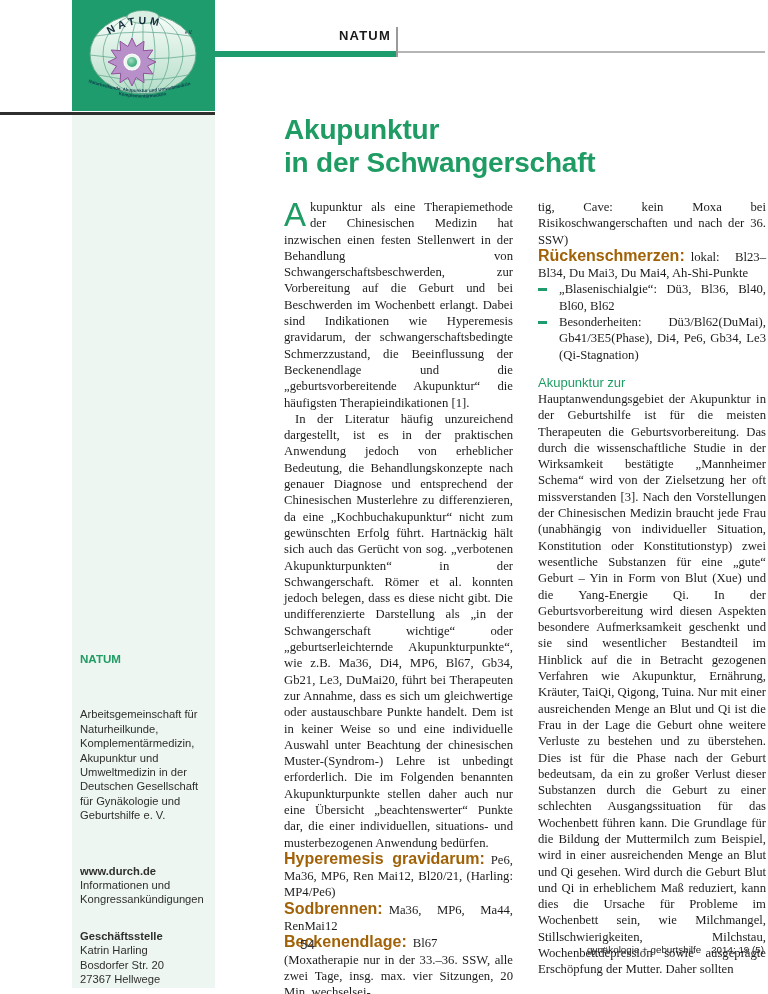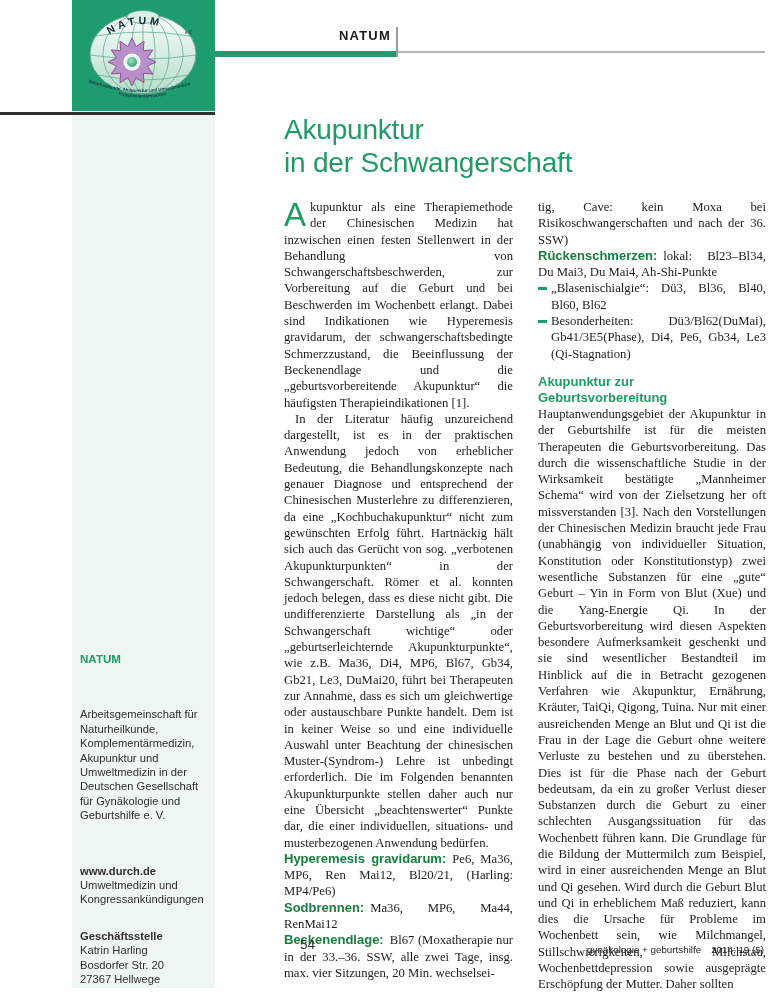--- a/index.html
+++ b/index.html
@@ -23,7 +23,7 @@
 
   
   .article-title { position:absolute; left:284px; top:113px; font-size:28px; line-height:33px;
-    font-weight:400; color:#1f9c64; letter-spacing:-0.2px; }
+    font-weight:700; color:#1f9c64; letter-spacing:-0.2px; }
 
   
   .col-left  { position:absolute; left:284px; top:199px; width:229px; }

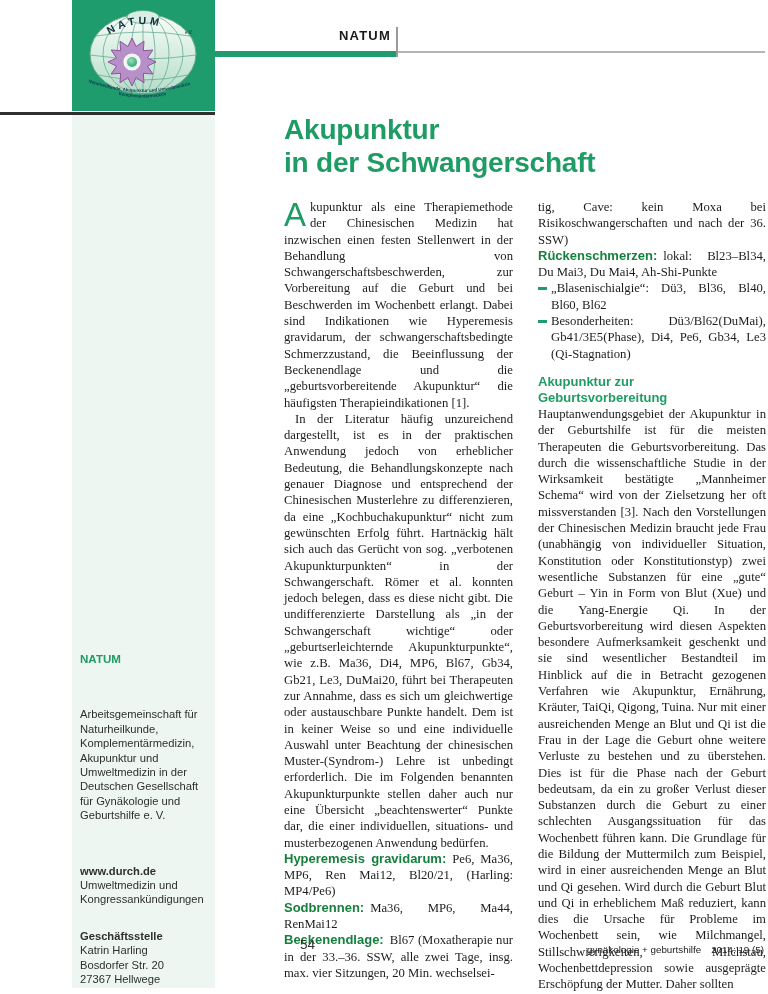--- a/index.html
+++ b/index.html
@@ -33,8 +33,8 @@
   .body-text p { margin:0; }
   .indent { text-indent:11px; }
   .entry { margin-top:11px; }
-  .entry-label { font-family:"Liberation Sans", sans-serif; font-weight:bold; font-size:13px;
-    margin-right:6px; color:#15803d; }
+  .entry-label { font-family:"Liberation Sans", sans-serif; font-weight:bold; font-size:16px;
+    margin-right:6px; color:#a16207; }
   .dropcap { float:left; font-family:"Liberation Sans", sans-serif; font-weight:400;
     font-size:33px; line-height:28px; color:#1f9c64; padding:2px 4px 0 0; }
   .bullet { display:flex; }

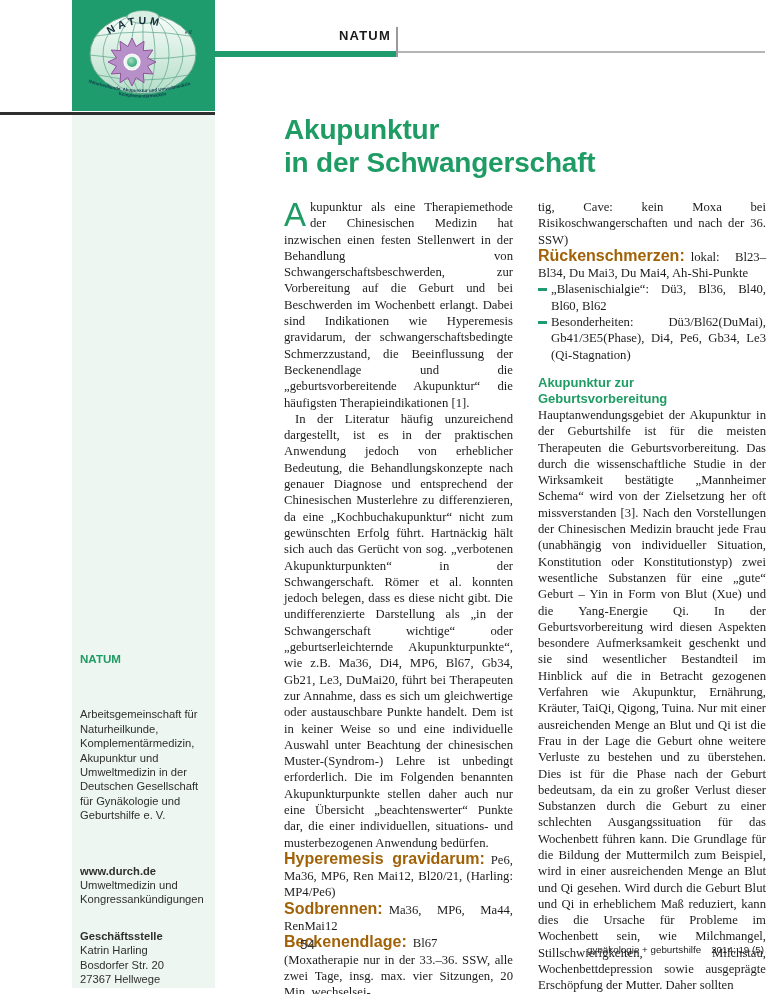--- a/index.html
+++ b/index.html
@@ -39,7 +39,7 @@
     font-size:33px; line-height:28px; color:#1f9c64; padding:2px 4px 0 0; }
   .bullet { display:flex; }
   .bullet .dash { width:9px; height:2.6px; background:#1e9c6e; margin:7px 4px 0 0; flex:0 0 auto; }
-  .bullet .btext { flex:1; text-align:justify; }
+  .bullet .btext { flex:1; text-align:justify;margin-left:8px; }
   .subheading { margin-top:12px; font-family:"Liberation Sans", sans-serif; font-weight:bold;
     font-size:13px; line-height:16px; color:#1f9c64; }
   .after-sub { margin-top:2px; }

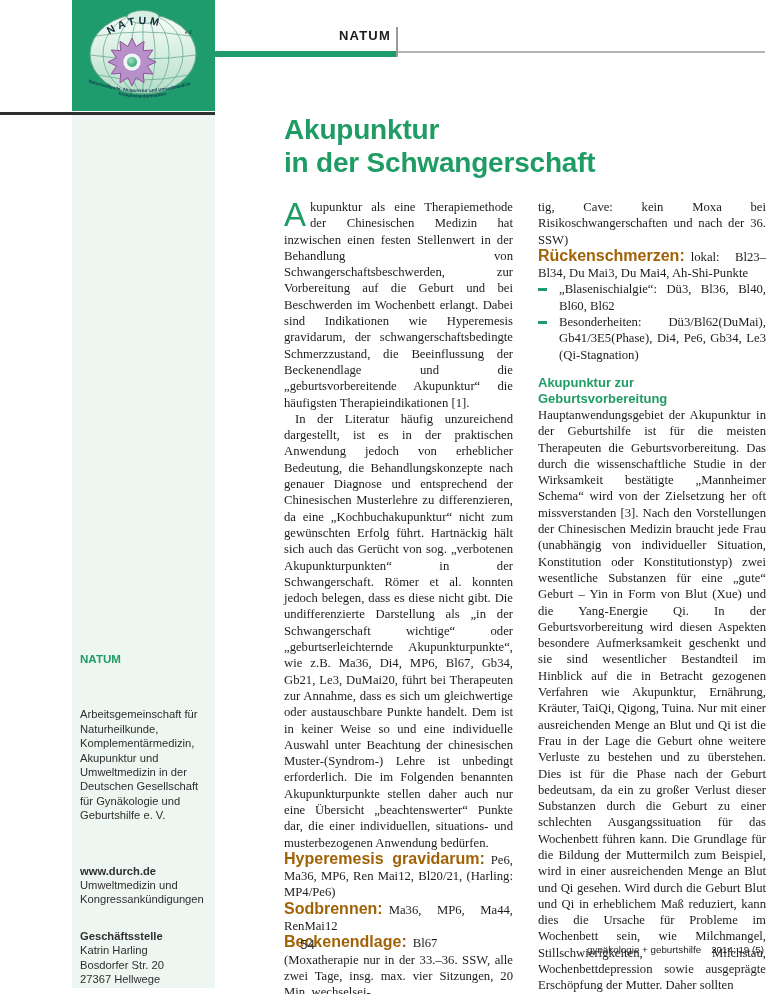--- a/index.html
+++ b/index.html
@@ -40,7 +40,7 @@
   .bullet { display:flex; }
   .bullet .dash { width:9px; height:2.6px; background:#1e9c6e; margin:7px 4px 0 0; flex:0 0 auto; }
   .bullet .btext { flex:1; text-align:justify;margin-left:8px; }
-  .subheading { margin-top:12px; font-family:"Liberation Sans", sans-serif; font-weight:bold;
+  .subheading { margin-top:12px; font-family:"Liberation Sans", sans-serif; font-weight:normal;
     font-size:13px; line-height:16px; color:#1f9c64; }
   .after-sub { margin-top:2px; }
 

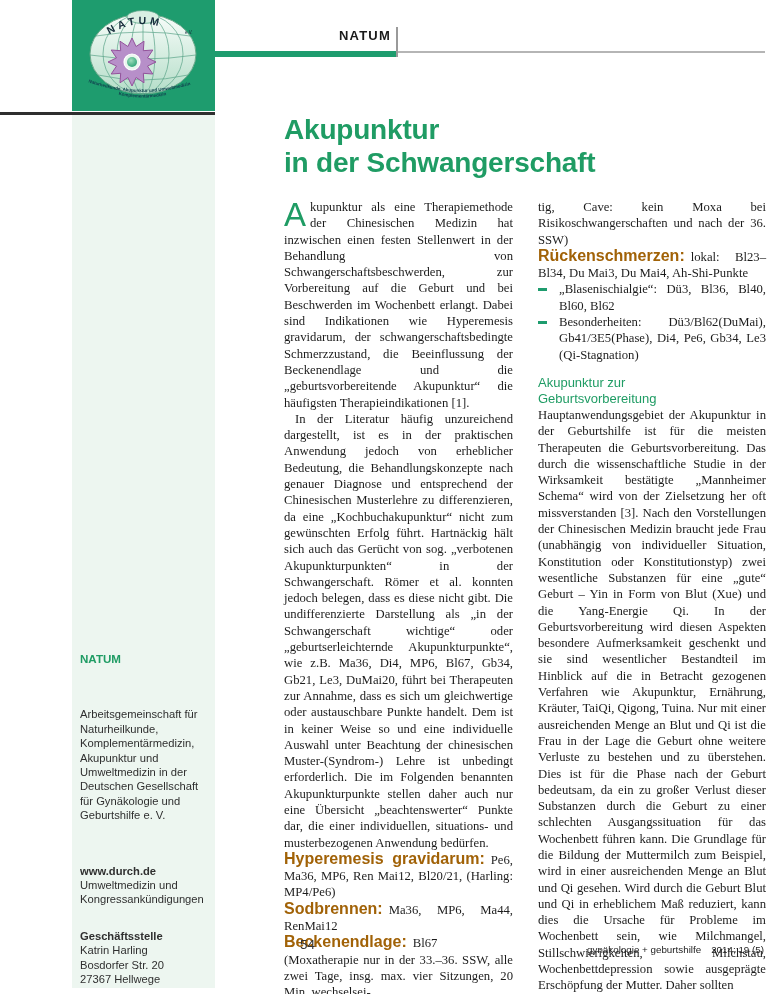--- a/index.html
+++ b/index.html
@@ -137,7 +137,6 @@
       </div>
     <div class="subheading">
       <div>Akupunktur zur</div>
-      <div>Geburtsvorbereitung</div>
     </div>
     <p class="after-sub">Hauptanwendungsgebiet der Akupunktur in der Geburtshilfe ist für die meisten Therapeuten die Geburtsvorbereitung. Das durch die wissenschaftliche Studie in der Wirksamkeit bestätigte „Mannheimer Schema“ wird von der Zielsetzung her oft missverstanden [3]. Nach den Vorstellungen der Chinesischen Medizin braucht jede Frau (unabhängig von individueller Situation, Konstitution oder Konstitutionstyp) zwei wesentliche Substanzen für eine „gute“ Geburt – Yin in Form von Blut (Xue) und die Yang-Energie Qi. In der Geburtsvorbereitung wird diesen Aspekten besondere Aufmerksamkeit geschenkt und sie sind wesentlicher Bestandteil im Hinblick auf die in Betracht gezogenen Verfahren wie Akupunktur, Ernährung, Kräuter, TaiQi, Qigong, Tuina. Nur mit einer ausreichenden Menge an Blut und Qi ist die Frau in der Lage die Geburt ohne weitere Verluste zu bestehen und zu überstehen. Dies ist für die Phase nach der Geburt bedeutsam, da ein zu großer Verlust dieser Substanzen durch die Geburt zu einer schlechten Ausgangssituation für das Wochenbett führen kann. Die Grundlage für die Bildung der Muttermilch zum Beispiel, wird in einer ausreichenden Menge an Blut und Qi gesehen. Wird durch die Geburt Blut und Qi in erheblichem Maß reduziert, kann dies die Ursache für Probleme im Wochenbett sein, wie Milchmangel, Stillschwierigkeiten, Milchstau, Wochenbettdepression sowie ausgeprägte Erschöpfung der Mutter. Daher sollten</p>
   </div>

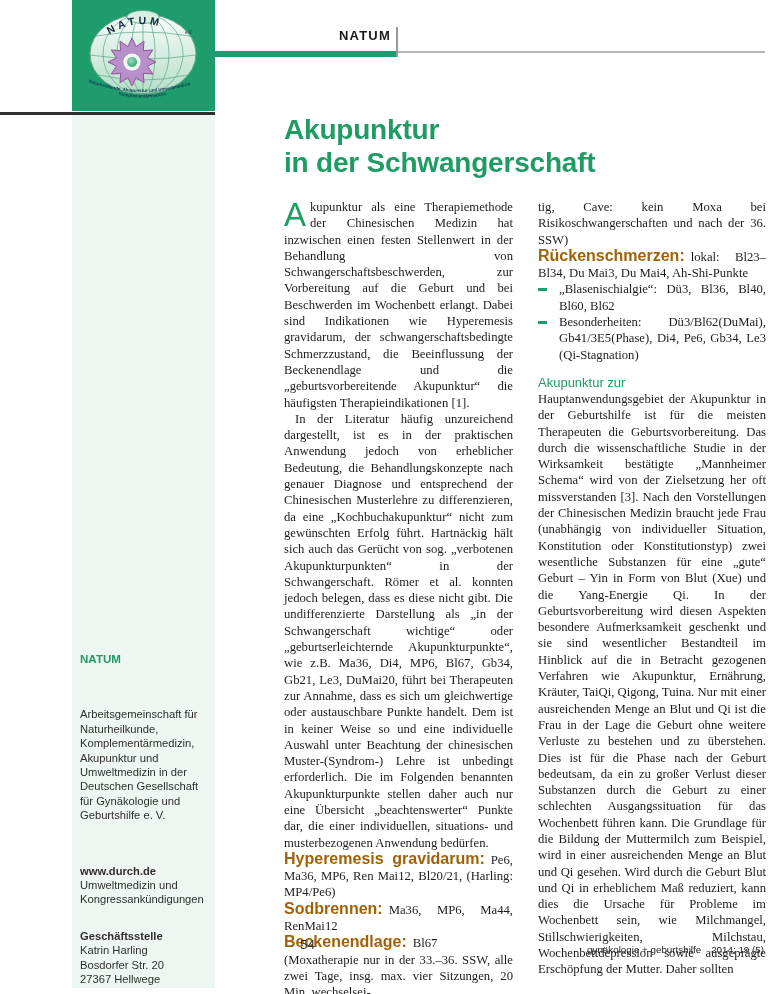--- a/index.html
+++ b/index.html
@@ -146,7 +146,7 @@
     <div class="blk">Arbeitsgemeinschaft für Naturheilkunde, Komplementärmedizin, Akupunktur und Umweltmedizin in der Deutschen Gesellschaft für Gynäkologie und Geburtshilfe e. V.</div>
     <div class="blk">
       <div class="bold">www.durch.de</div>
-      <div>Umweltmedizin und Kongressankündigungen</div>
+      <div>Informationen und Kongressankündigungen</div>
     </div>
     <div class="blk2">
       <div class="bold">Geschäftsstelle</div>

